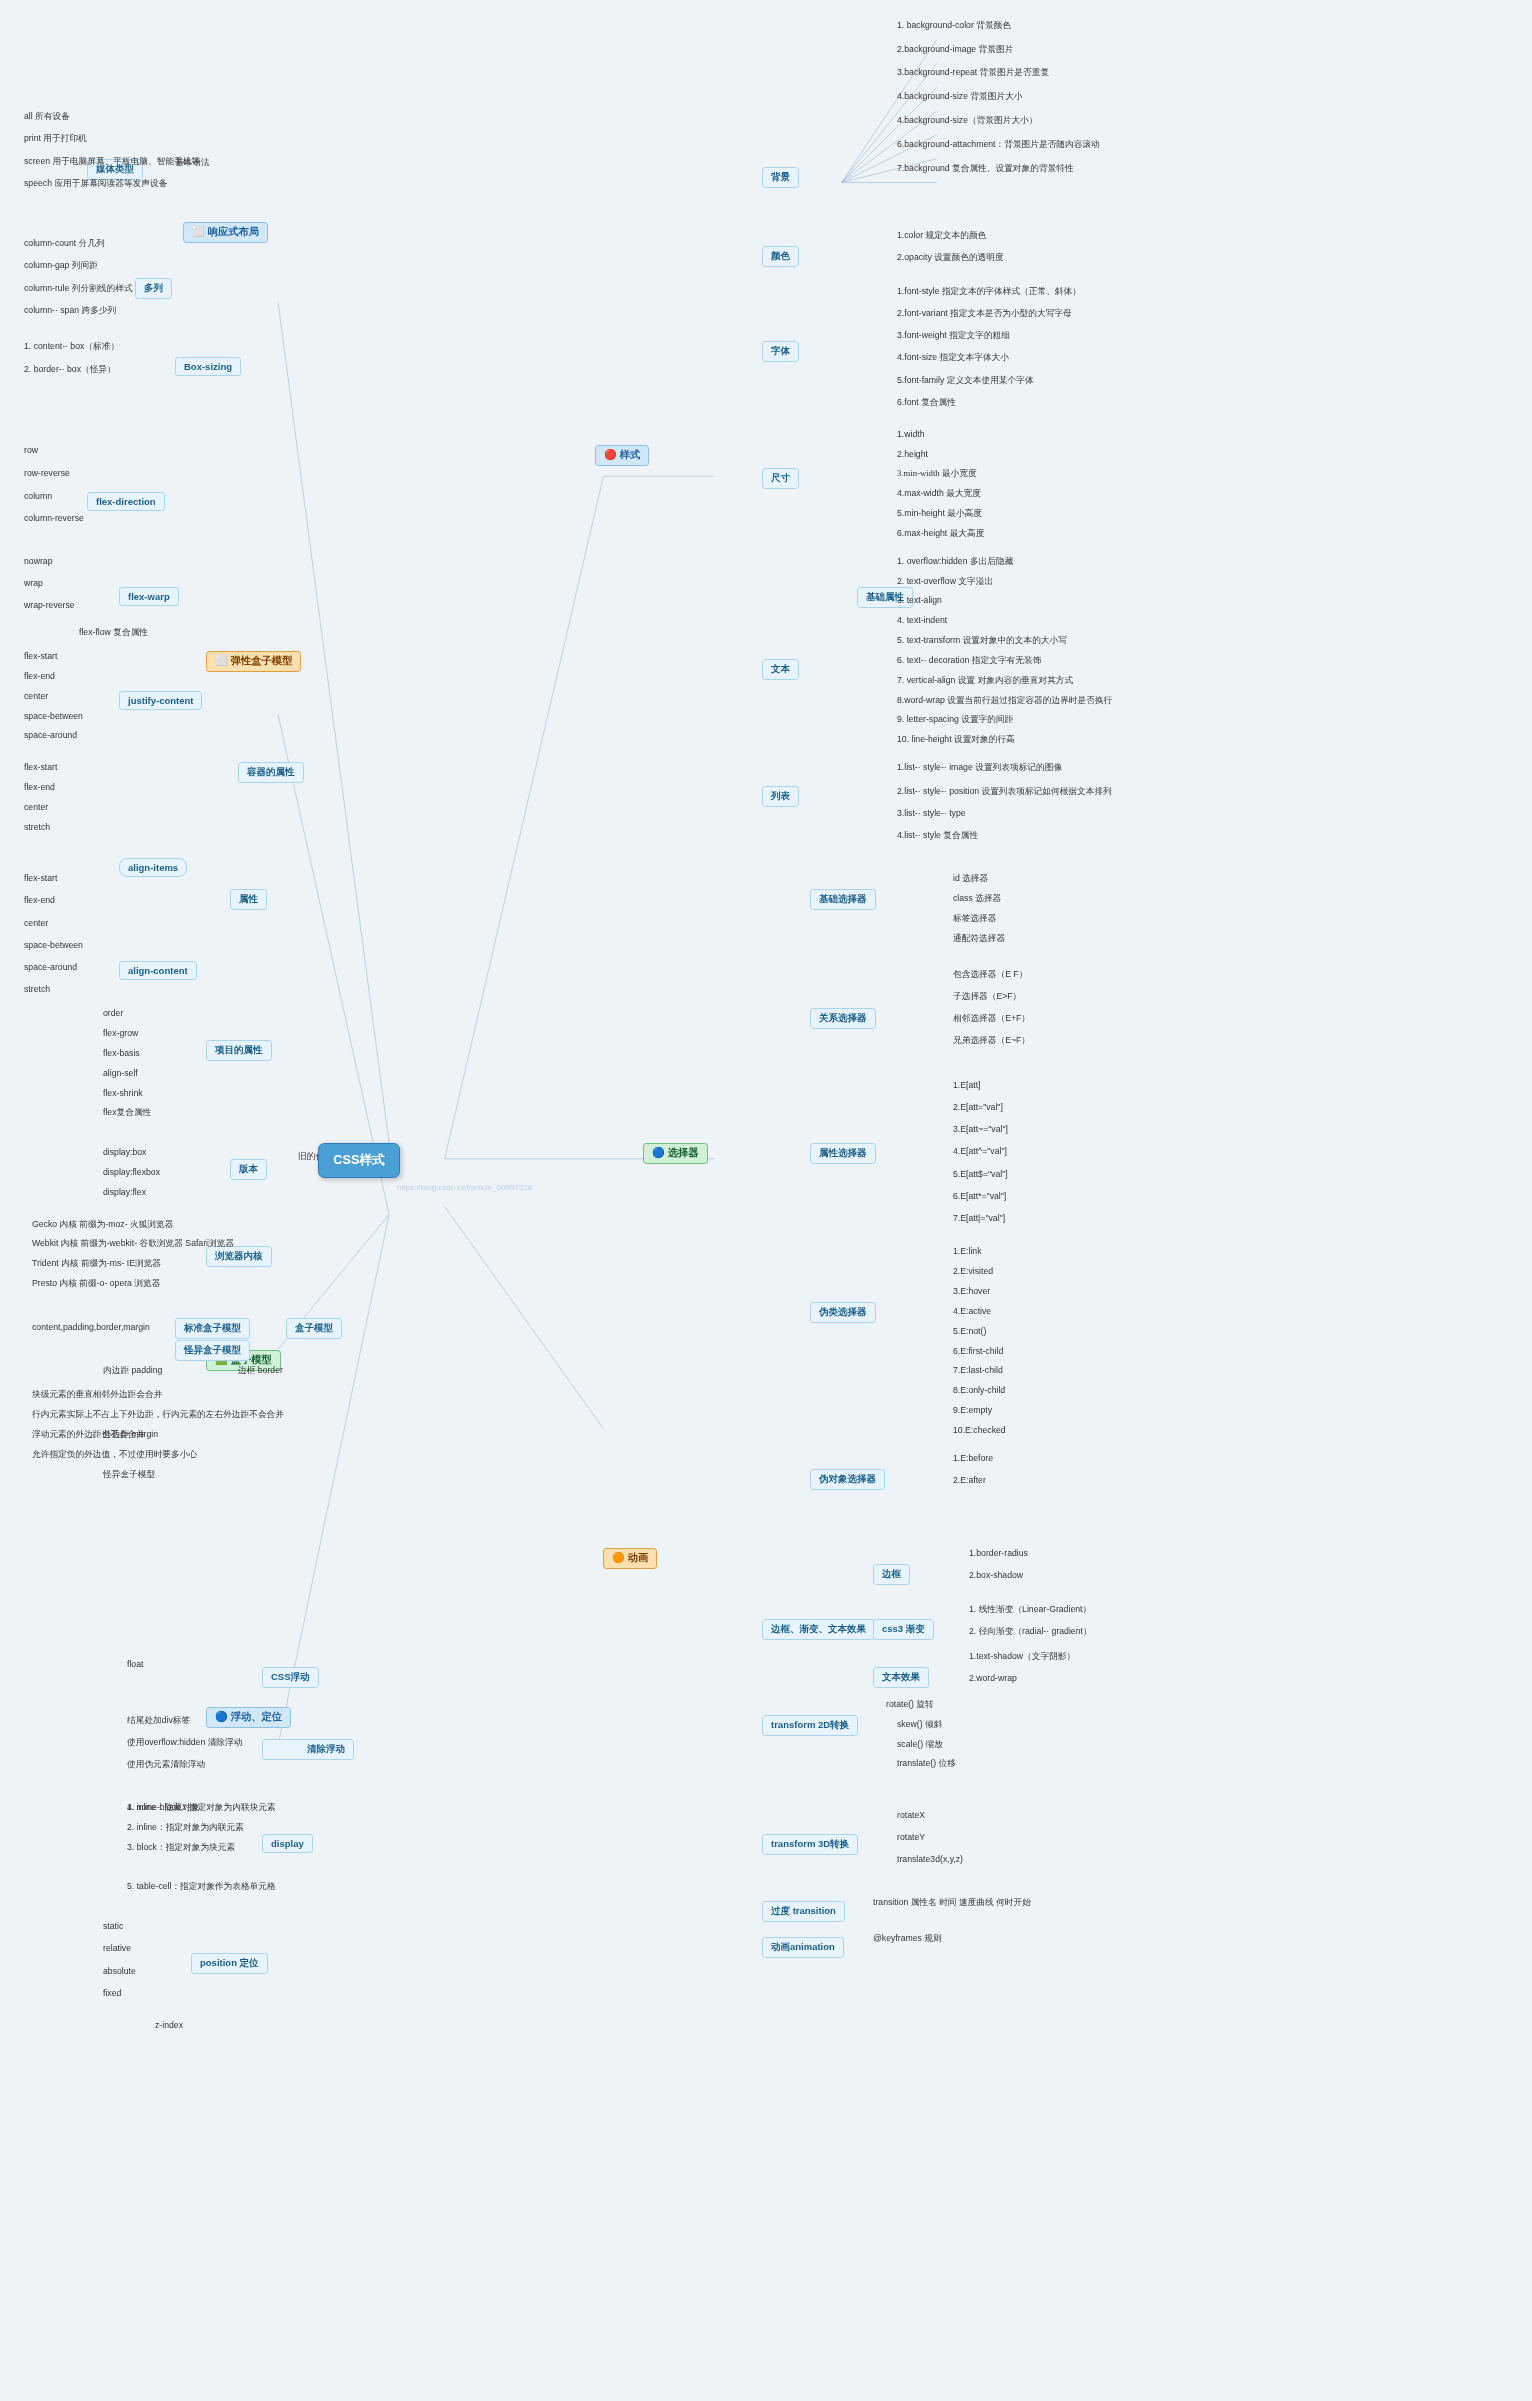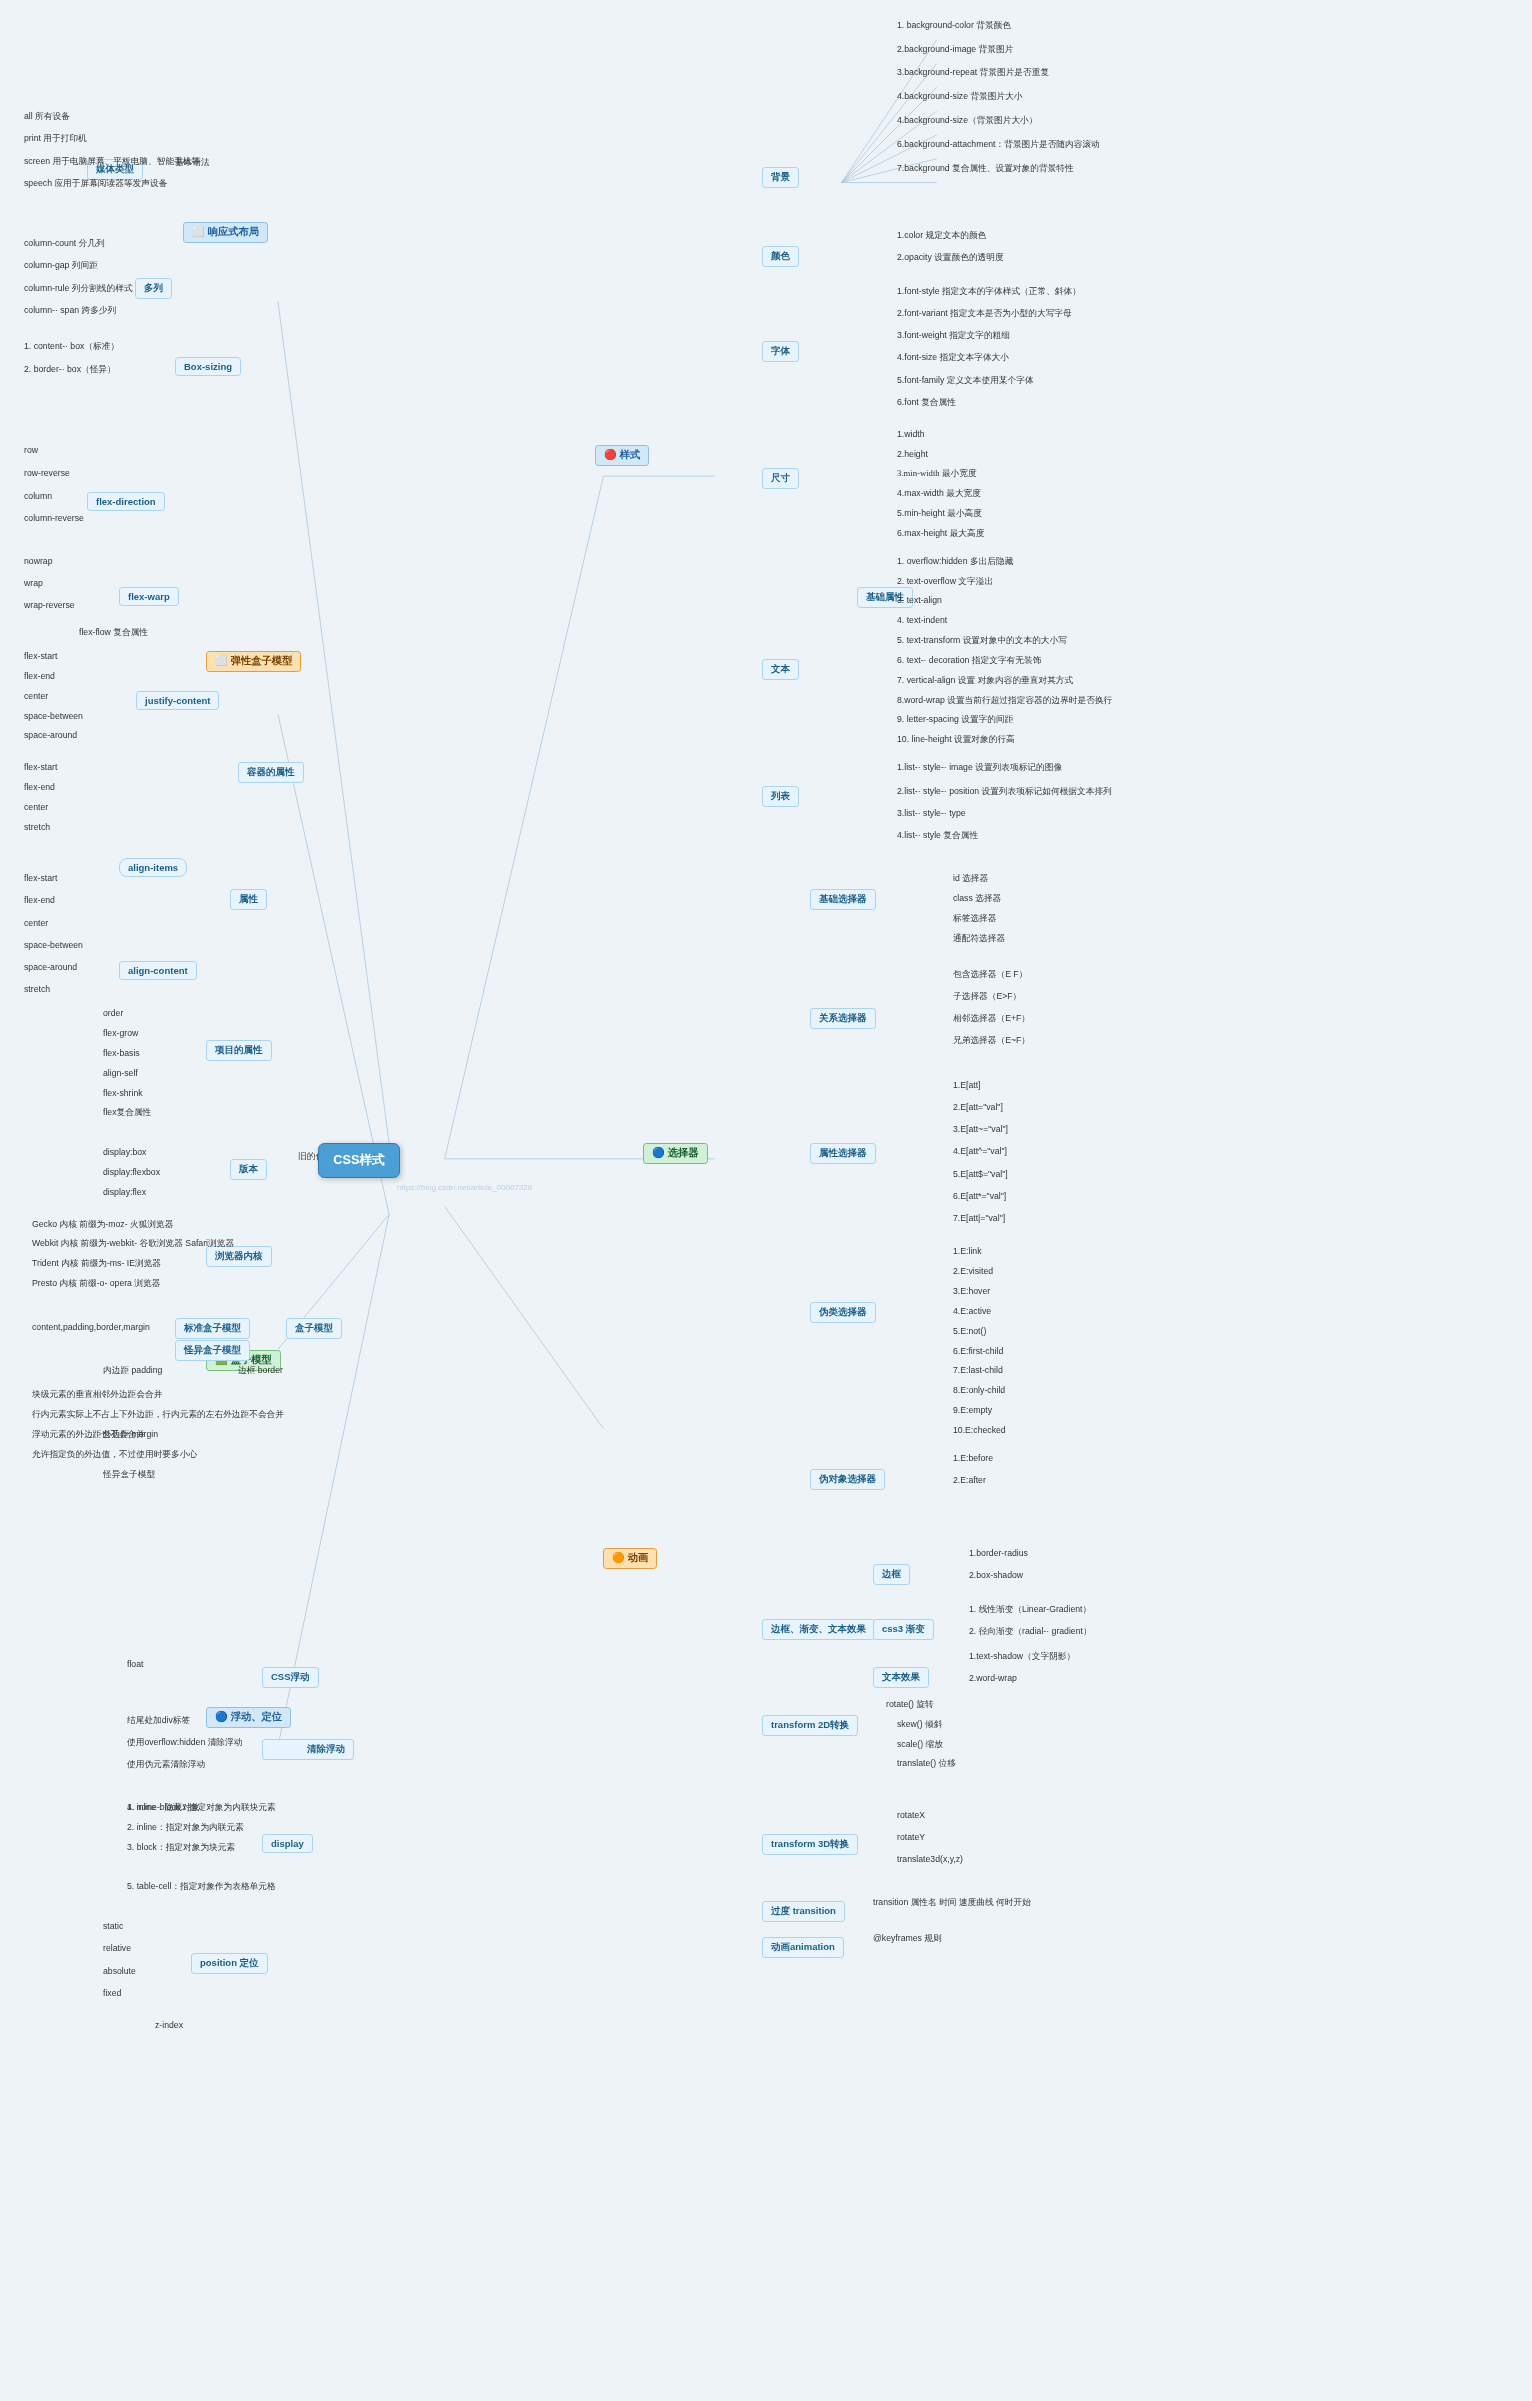--- a/index.html
+++ b/index.html
@@ -406,7 +406,7 @@
     <span>容器的属性</span>
   </div>
 
-  <div class="branch-node" style="left:136px; top:691px;">
+  <div class="branch-node" style="left:119px; top:691px;">
     <span>justify-content</span>
   </div>
   <div class="leaf" style="left:24px; top:651px;">

